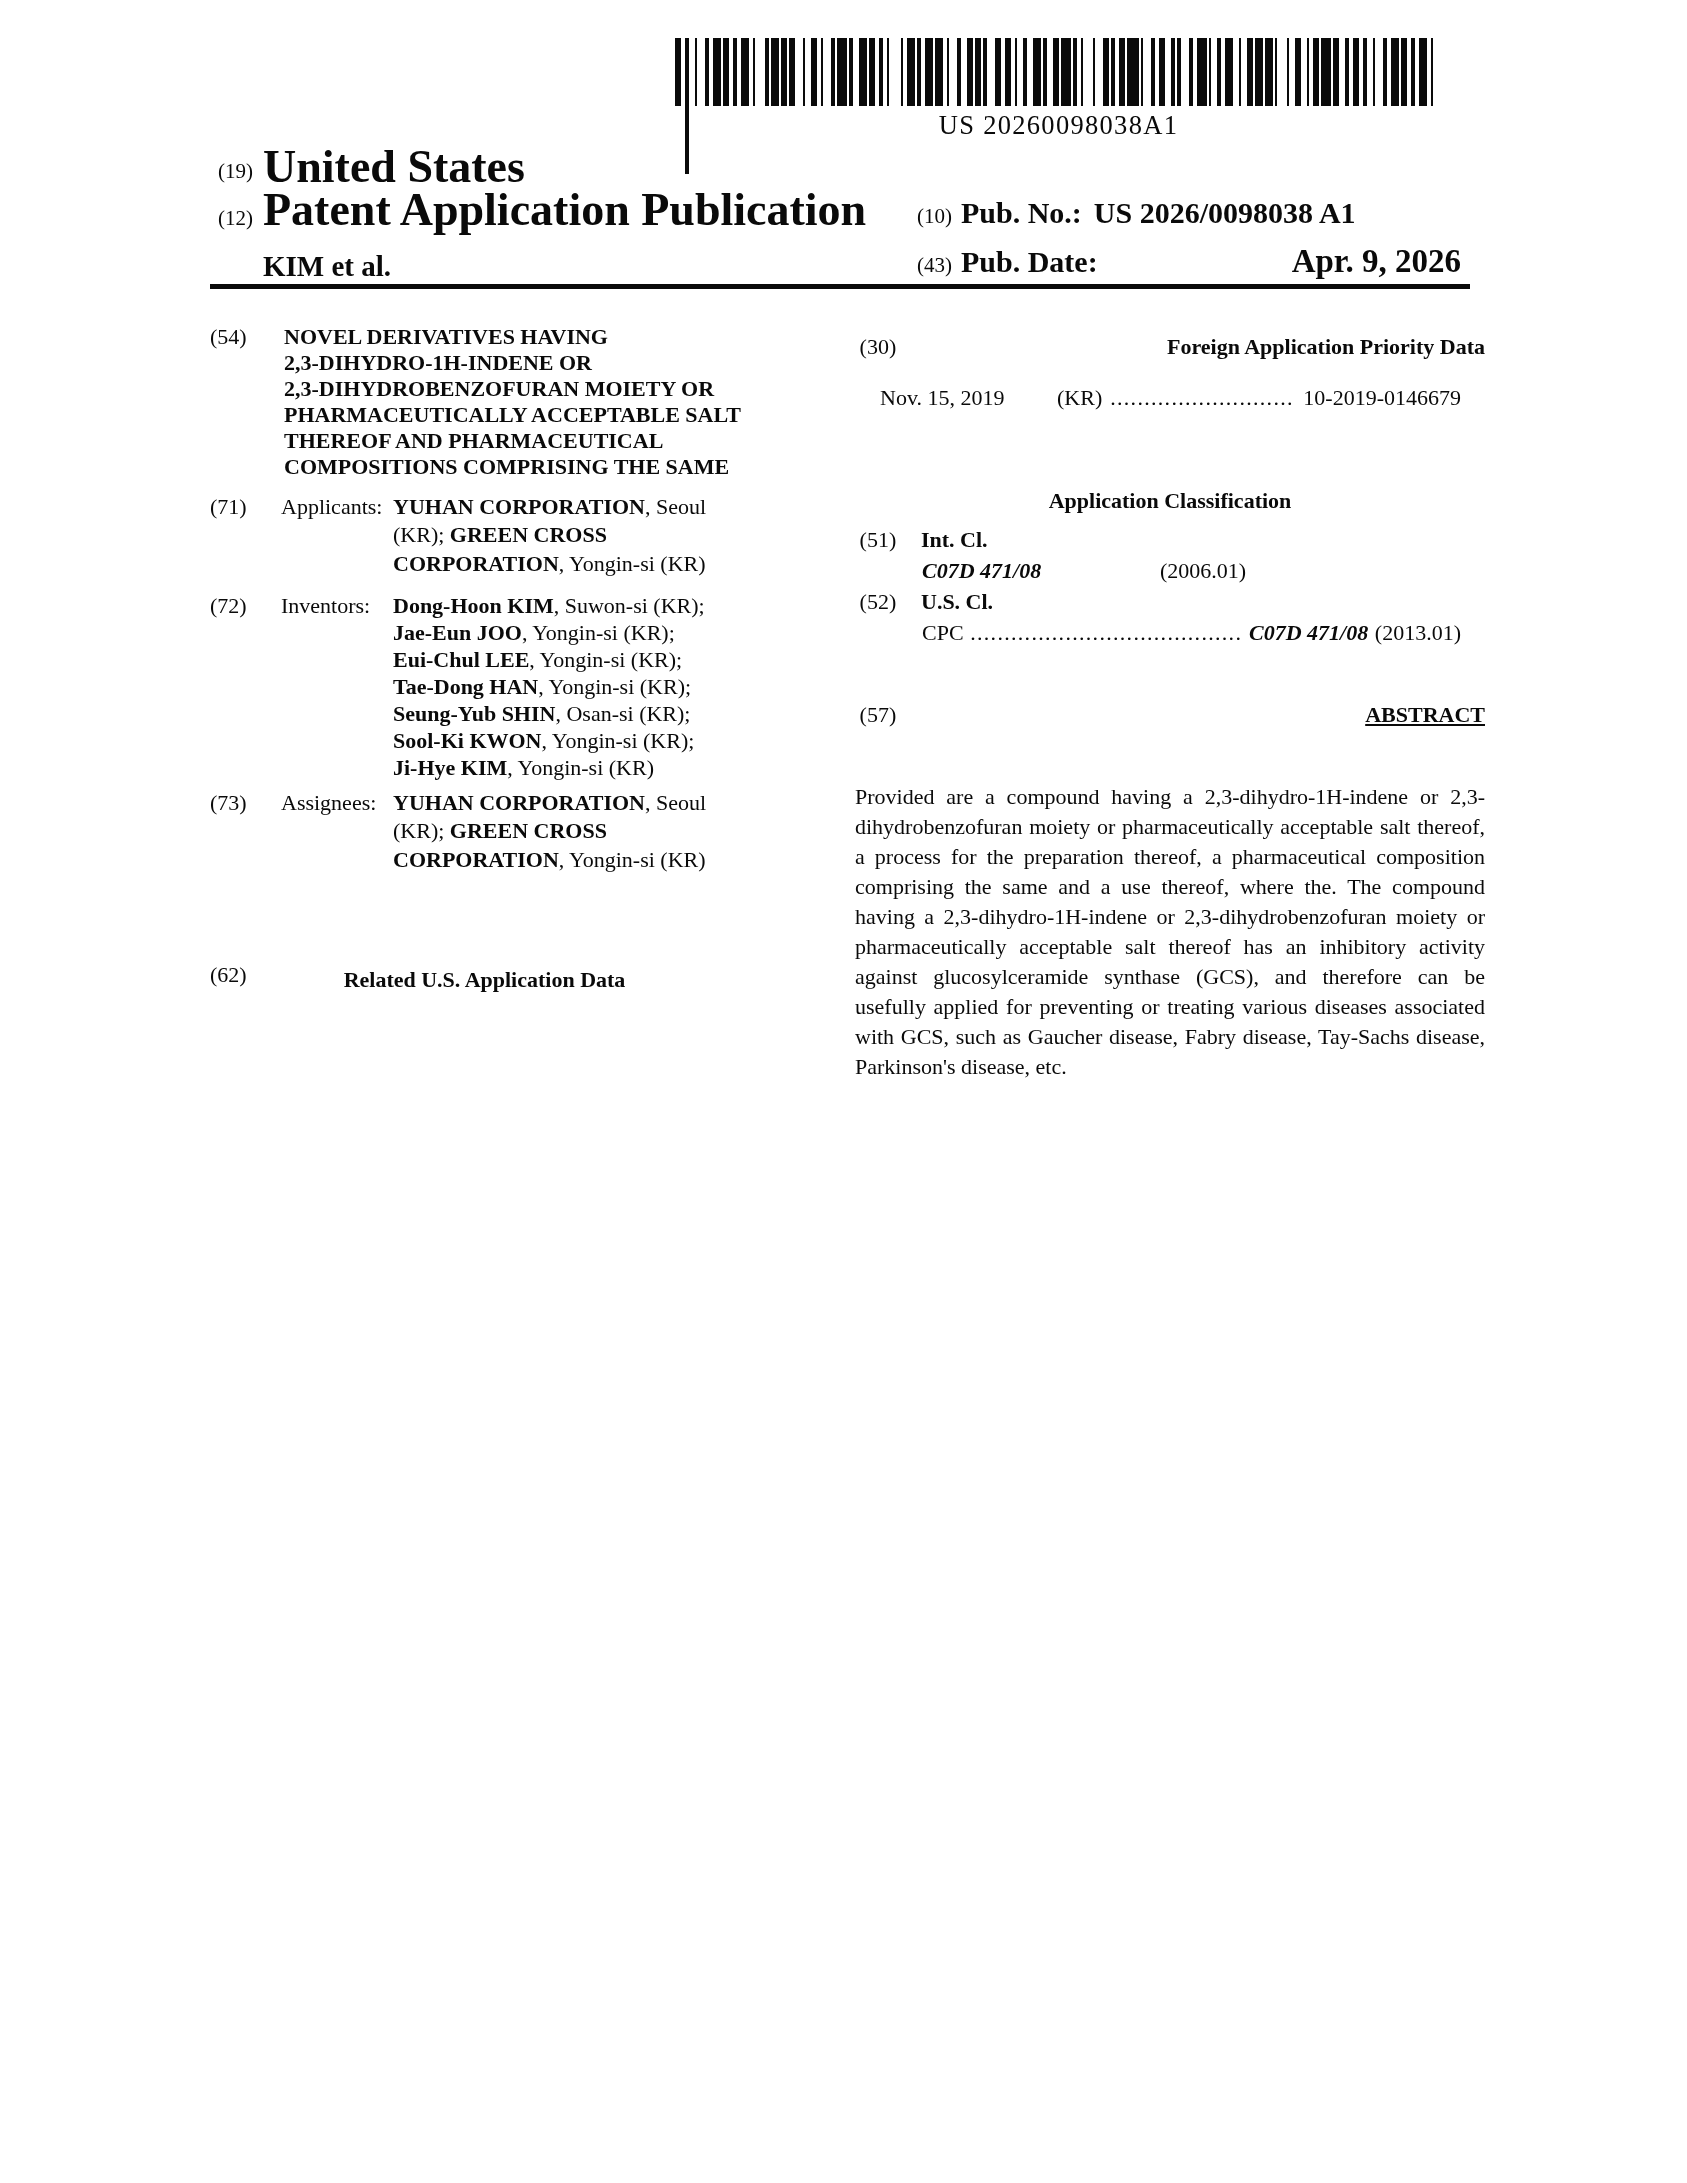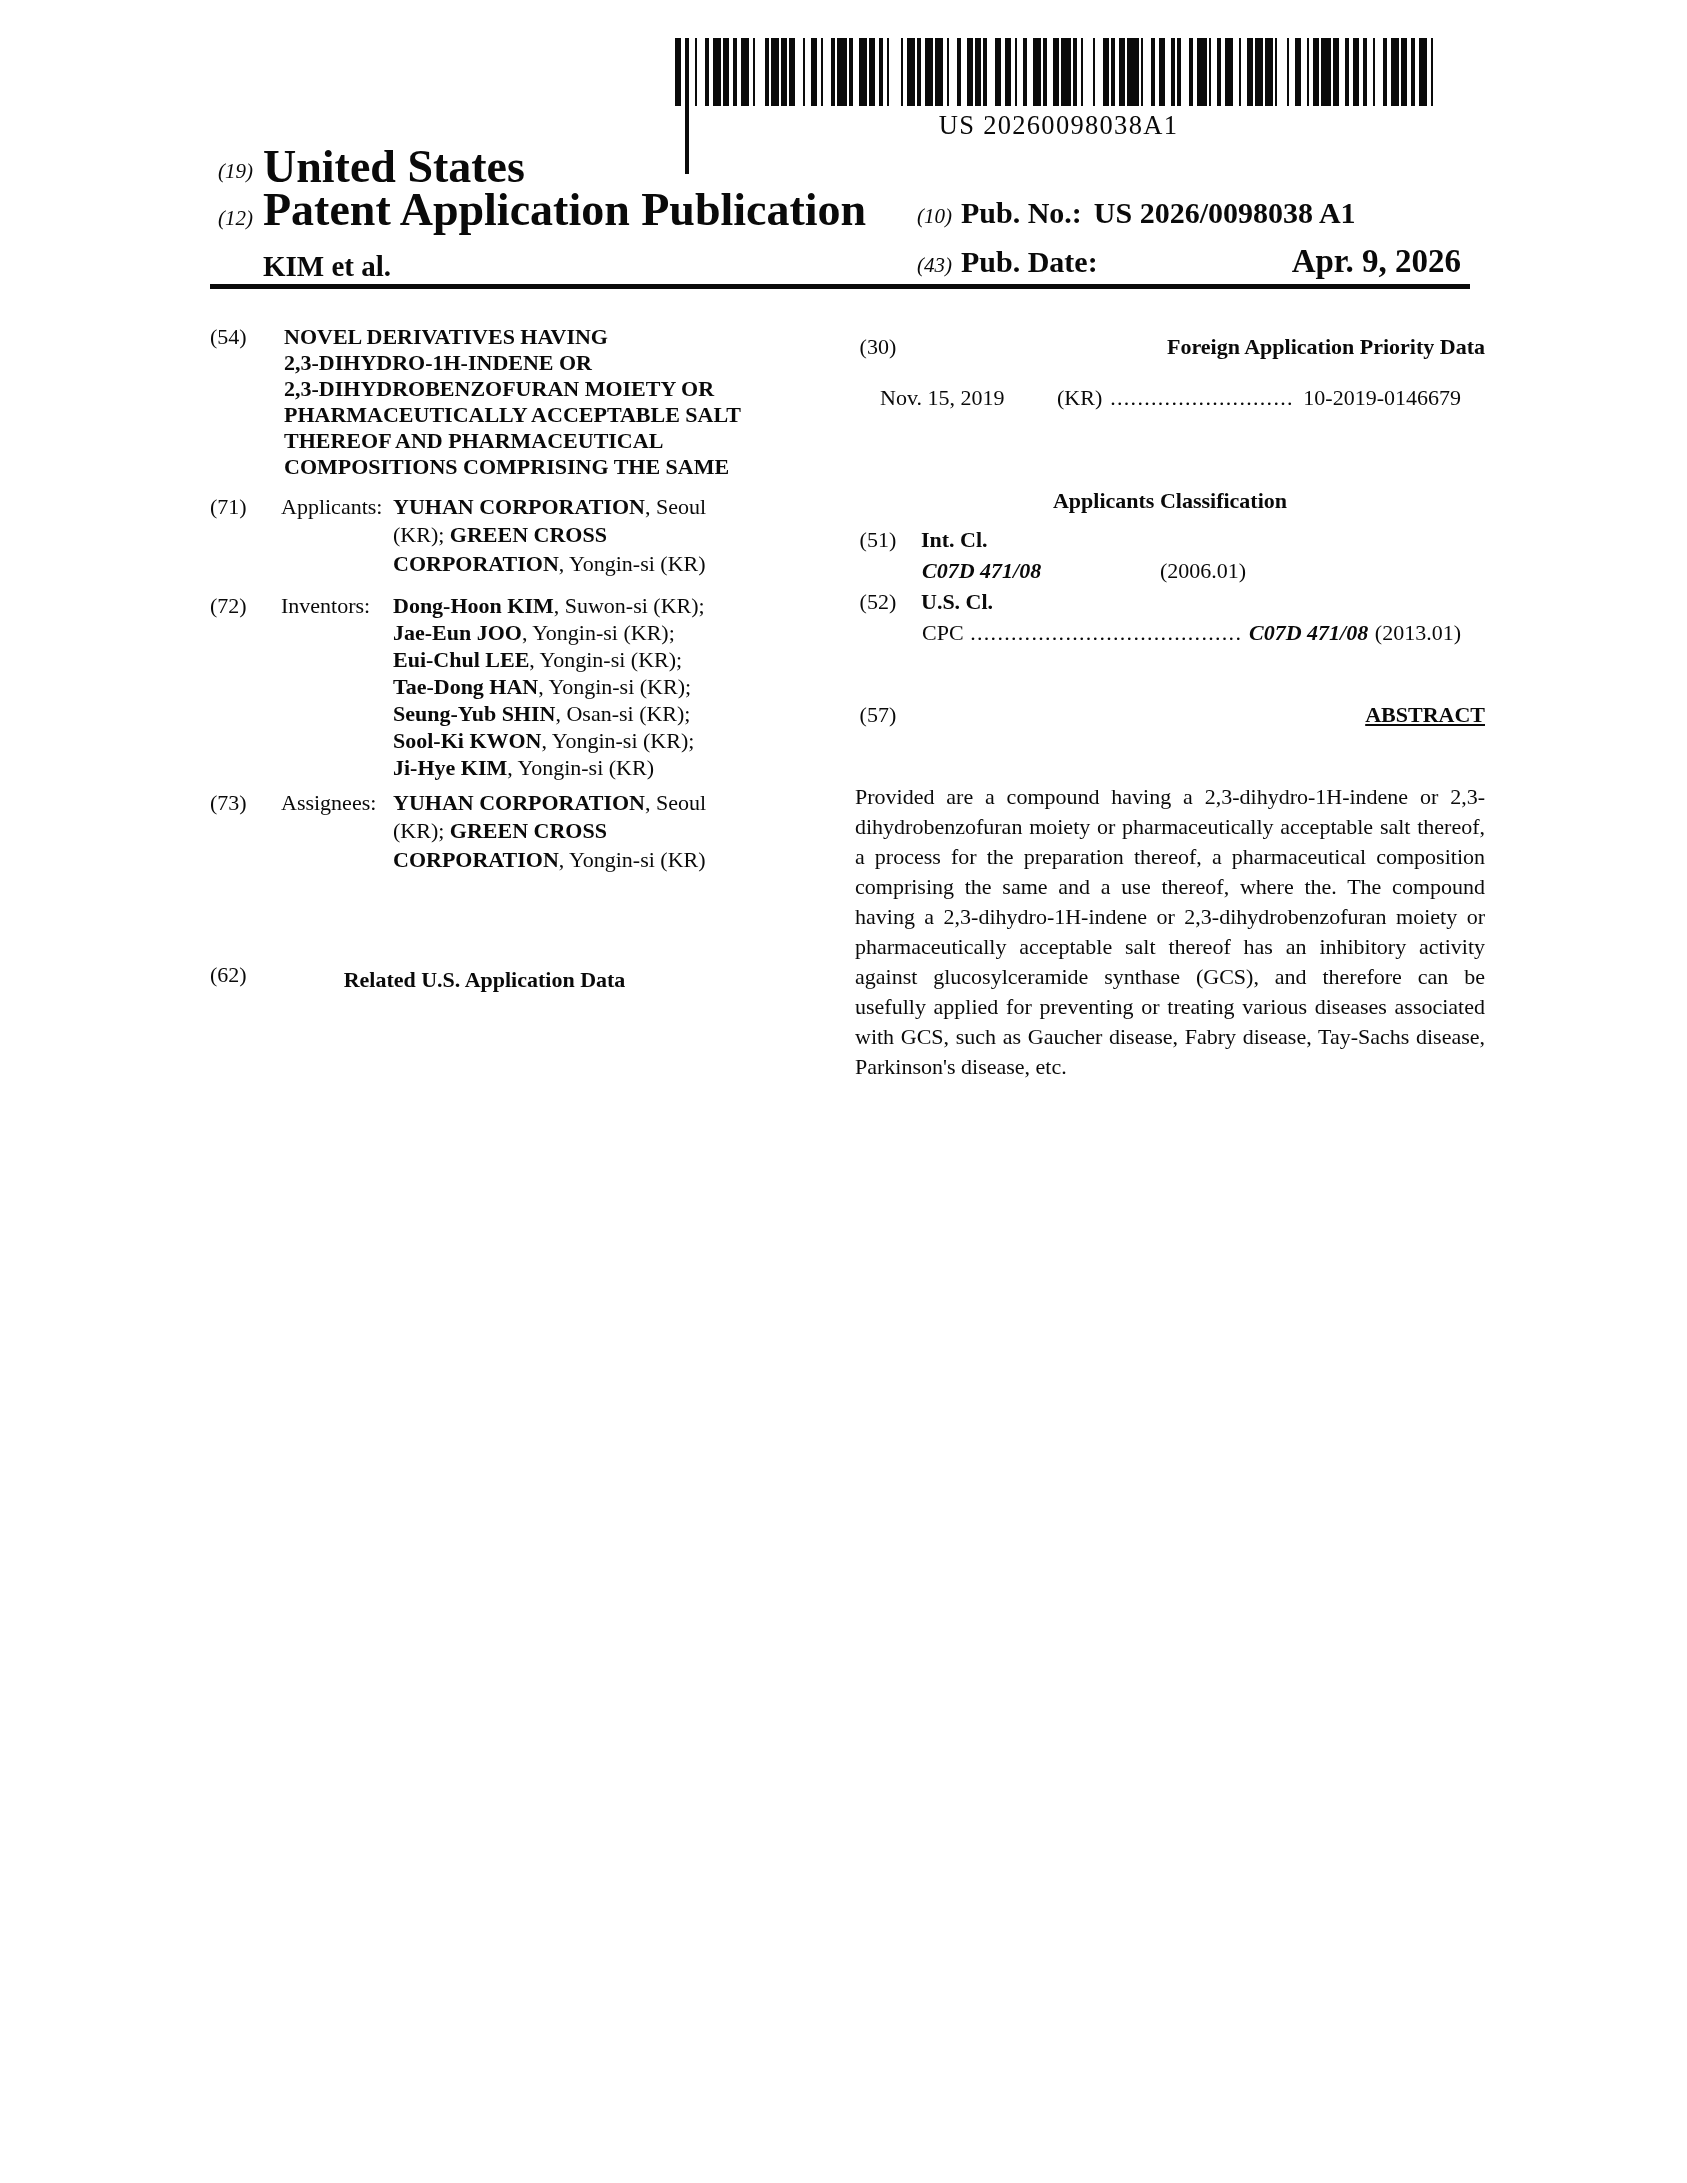--- a/index.html
+++ b/index.html
@@ -23,7 +23,7 @@
   #barcode-text{left:675px;top:110px;width:767px;text-align:center;font-size:26.5px;letter-spacing:1.3px;}
 
   
-  .tag{font-size:21px;font-style:italic;}
+  .tag{font-size:21px;}
   #tag19{left:218px;top:159px;}
   #country{left:263px;top:140px;font-size:46px;font-weight:bold;}
   #tag12{left:218px;top:206px;}

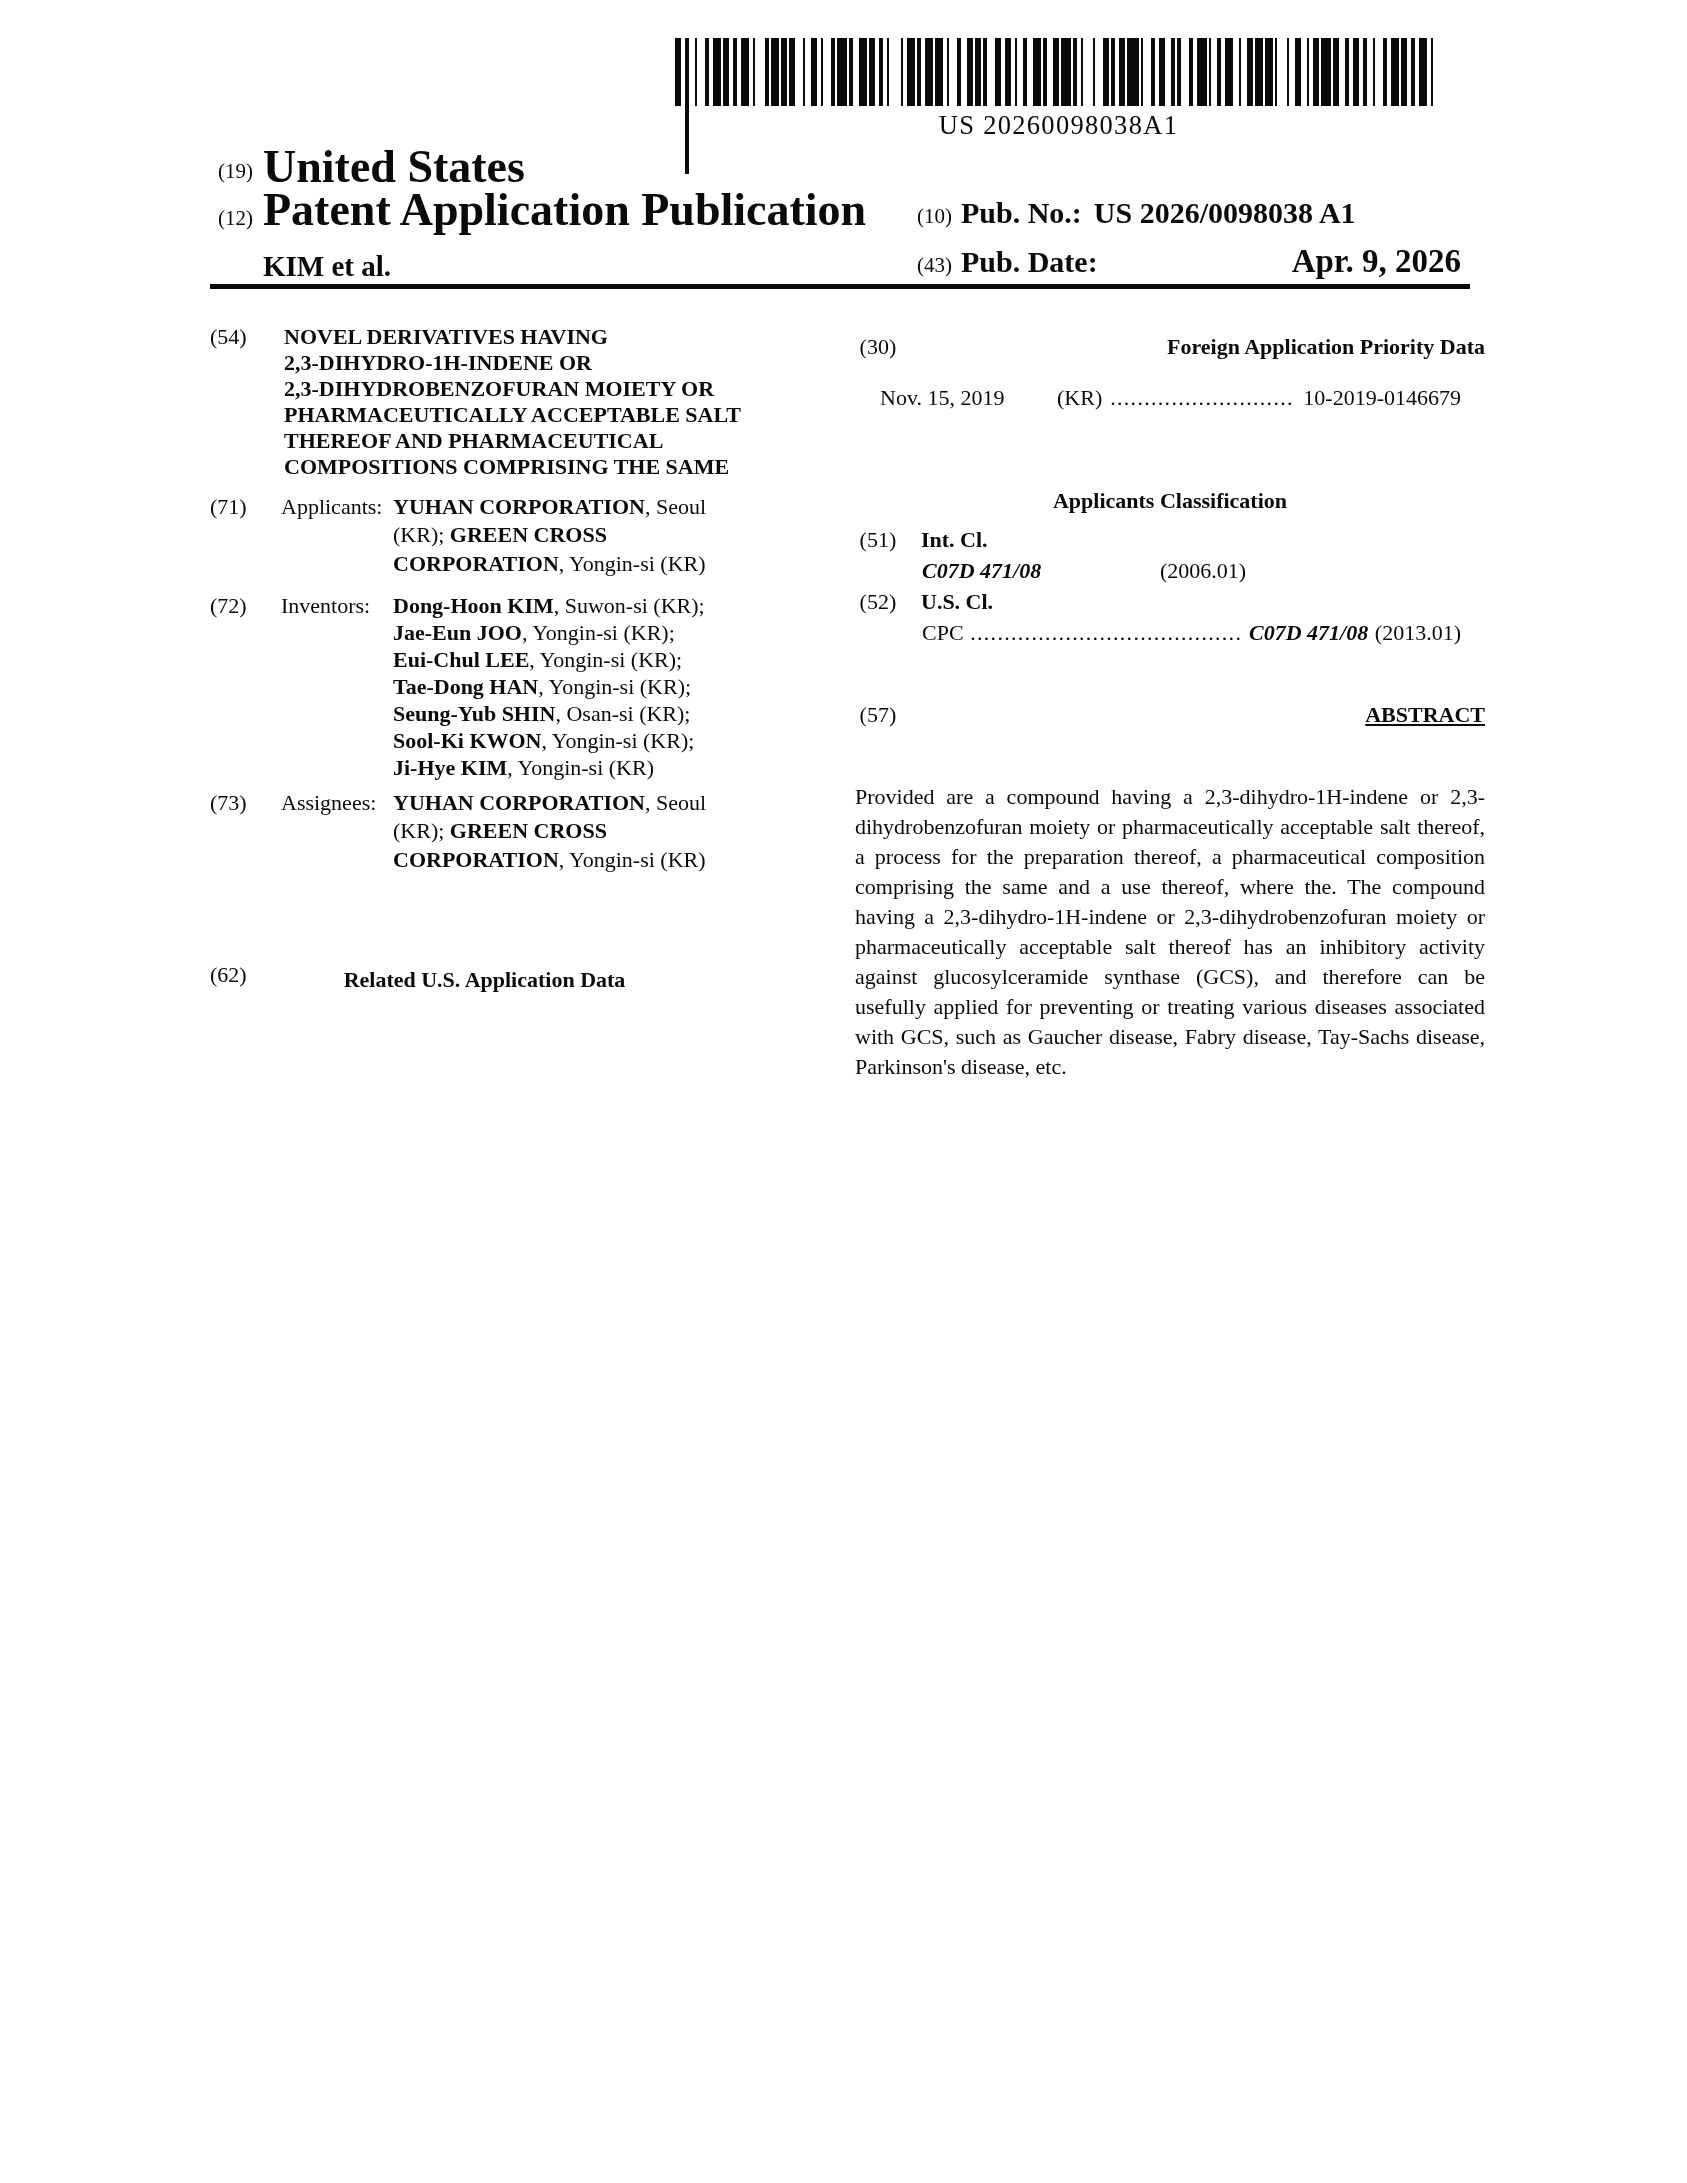--- a/index.html
+++ b/index.html
@@ -171,7 +171,7 @@
     <span>10-2019-0146679</span>
   </div>
 
-  <div class="abs" id="pubclass-heading">Applicants Classification</div>
+  <div class="abs" id="pubclass-heading">Application Classification</div>
 
   <div class="abs rsect" id="sec51">
     <span class="stag">(51)</span>

